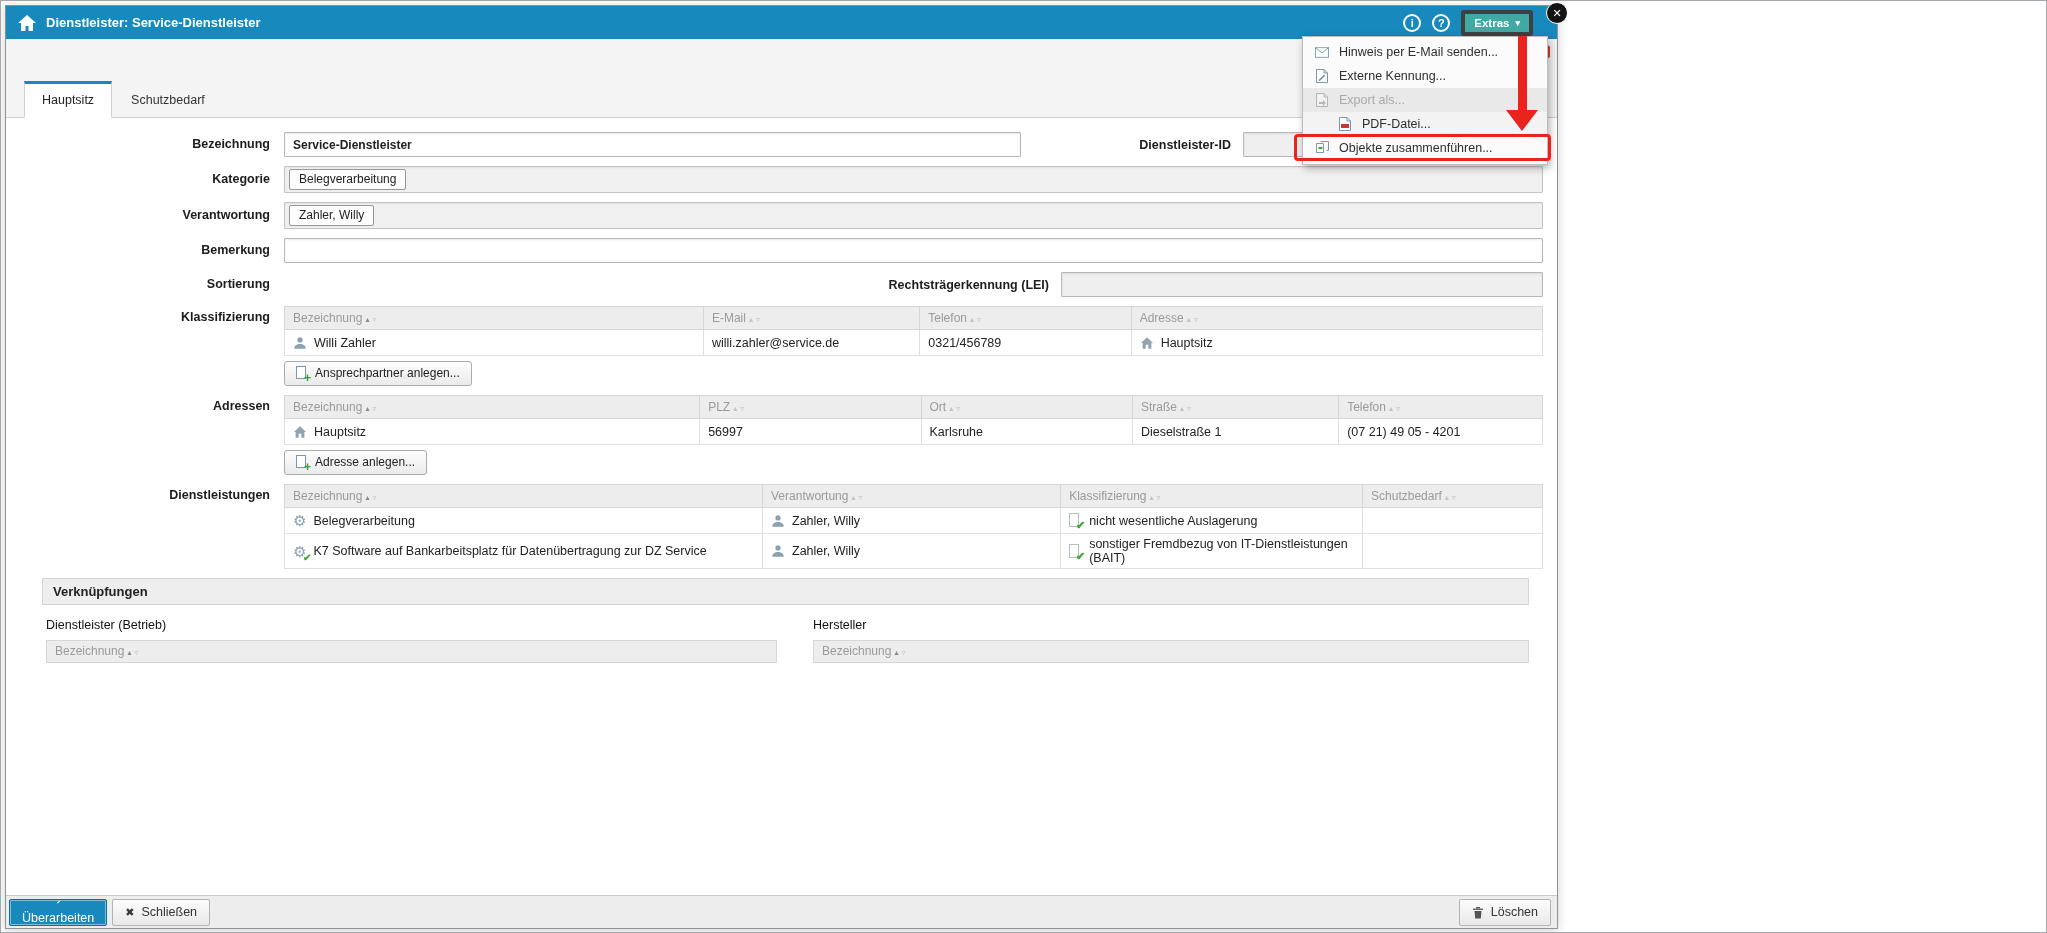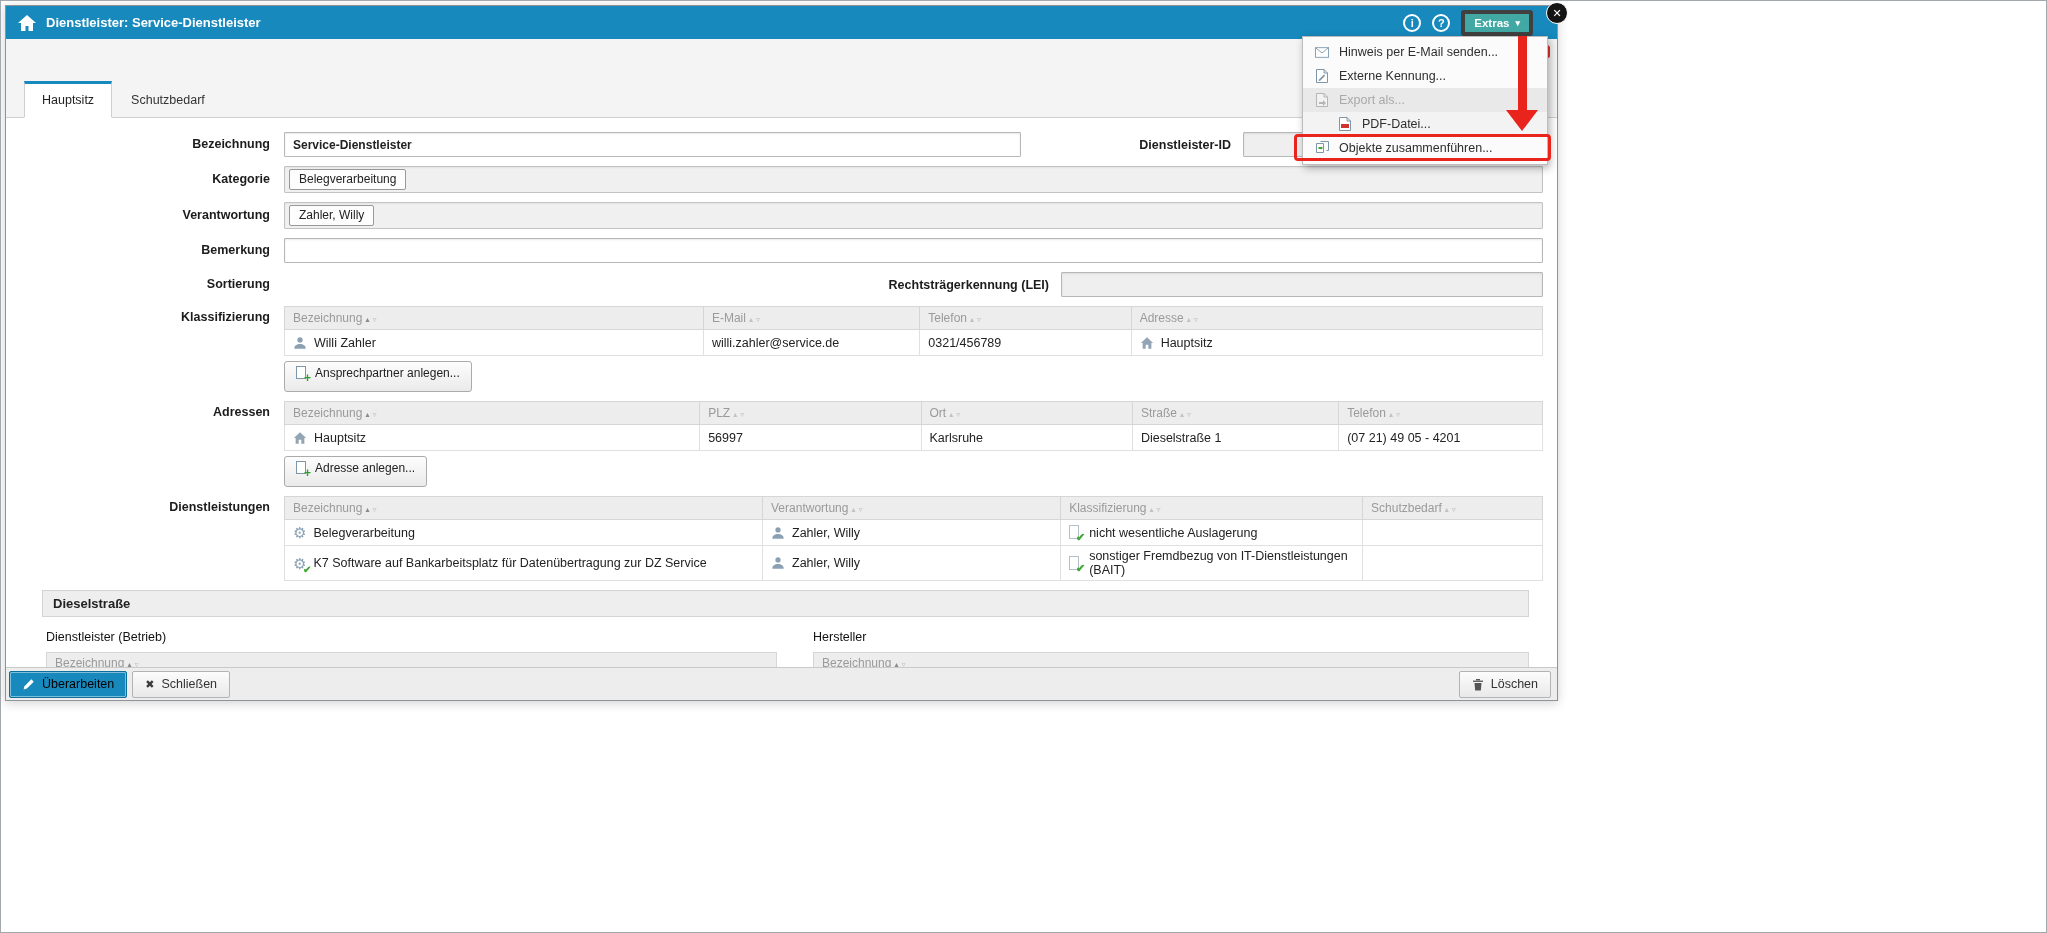--- a/index.html
+++ b/index.html
@@ -15,7 +15,7 @@
 
   
   .window {
-    position: absolute; left: 4px; top: 4px; width: 1553px; height: 696px;
+    position: absolute; left: 4px; top: 4px; width: 1553px; height: 924px;
     background: #f4f4f4; border: 1px solid #8e9498;
     box-shadow: 0 2px 10px rgba(0,0,0,.18);
     display: flex; flex-direction: column;

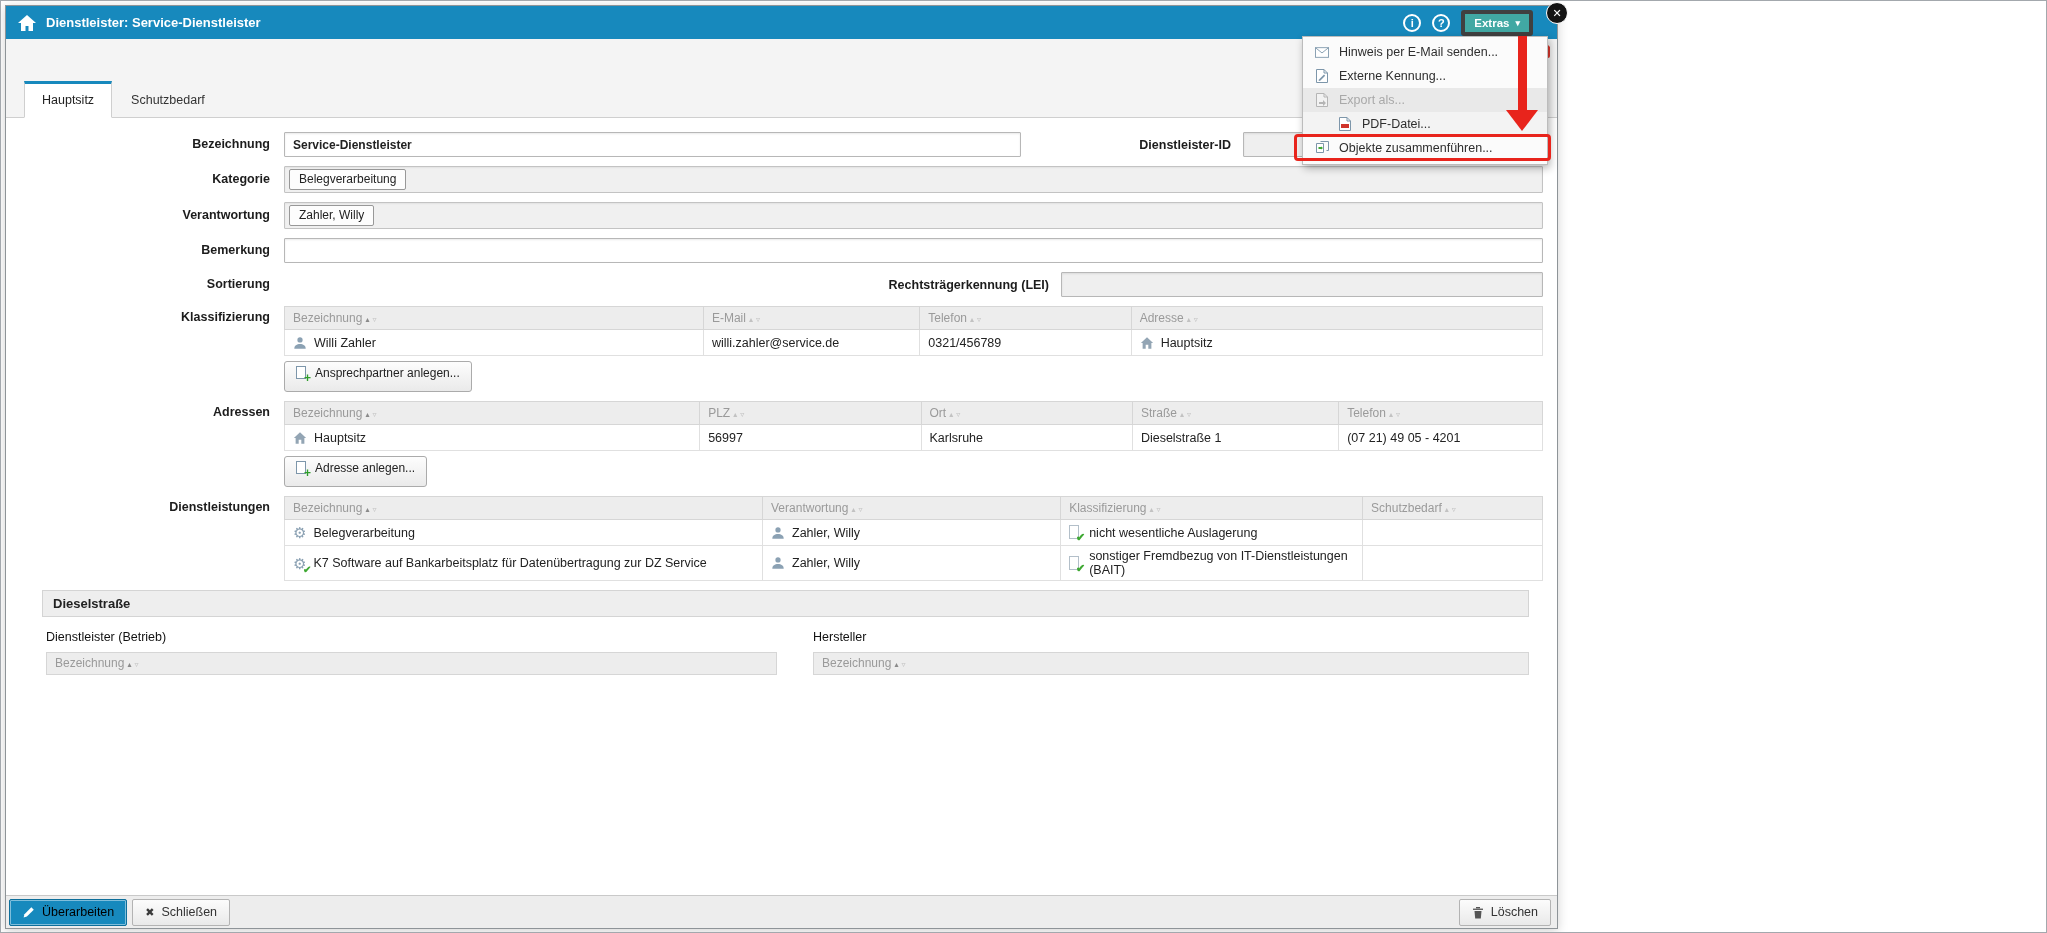--- a/index.html
+++ b/index.html
@@ -130,7 +130,7 @@
 
   .addbtn {
     margin-top: 5px; display: inline-flex; align-items: center; gap: 7px;
-    padding: 4px 11px 11px; border: 1px solid #ababab; border-radius: 3px;
+    padding: 4px 11px 5px; border: 1px solid #ababab; border-radius: 3px;
     background: linear-gradient(#fdfdfd, #eaeaea); font-size: 12px; color: #222;
     font-family: inherit; cursor: pointer;
   }

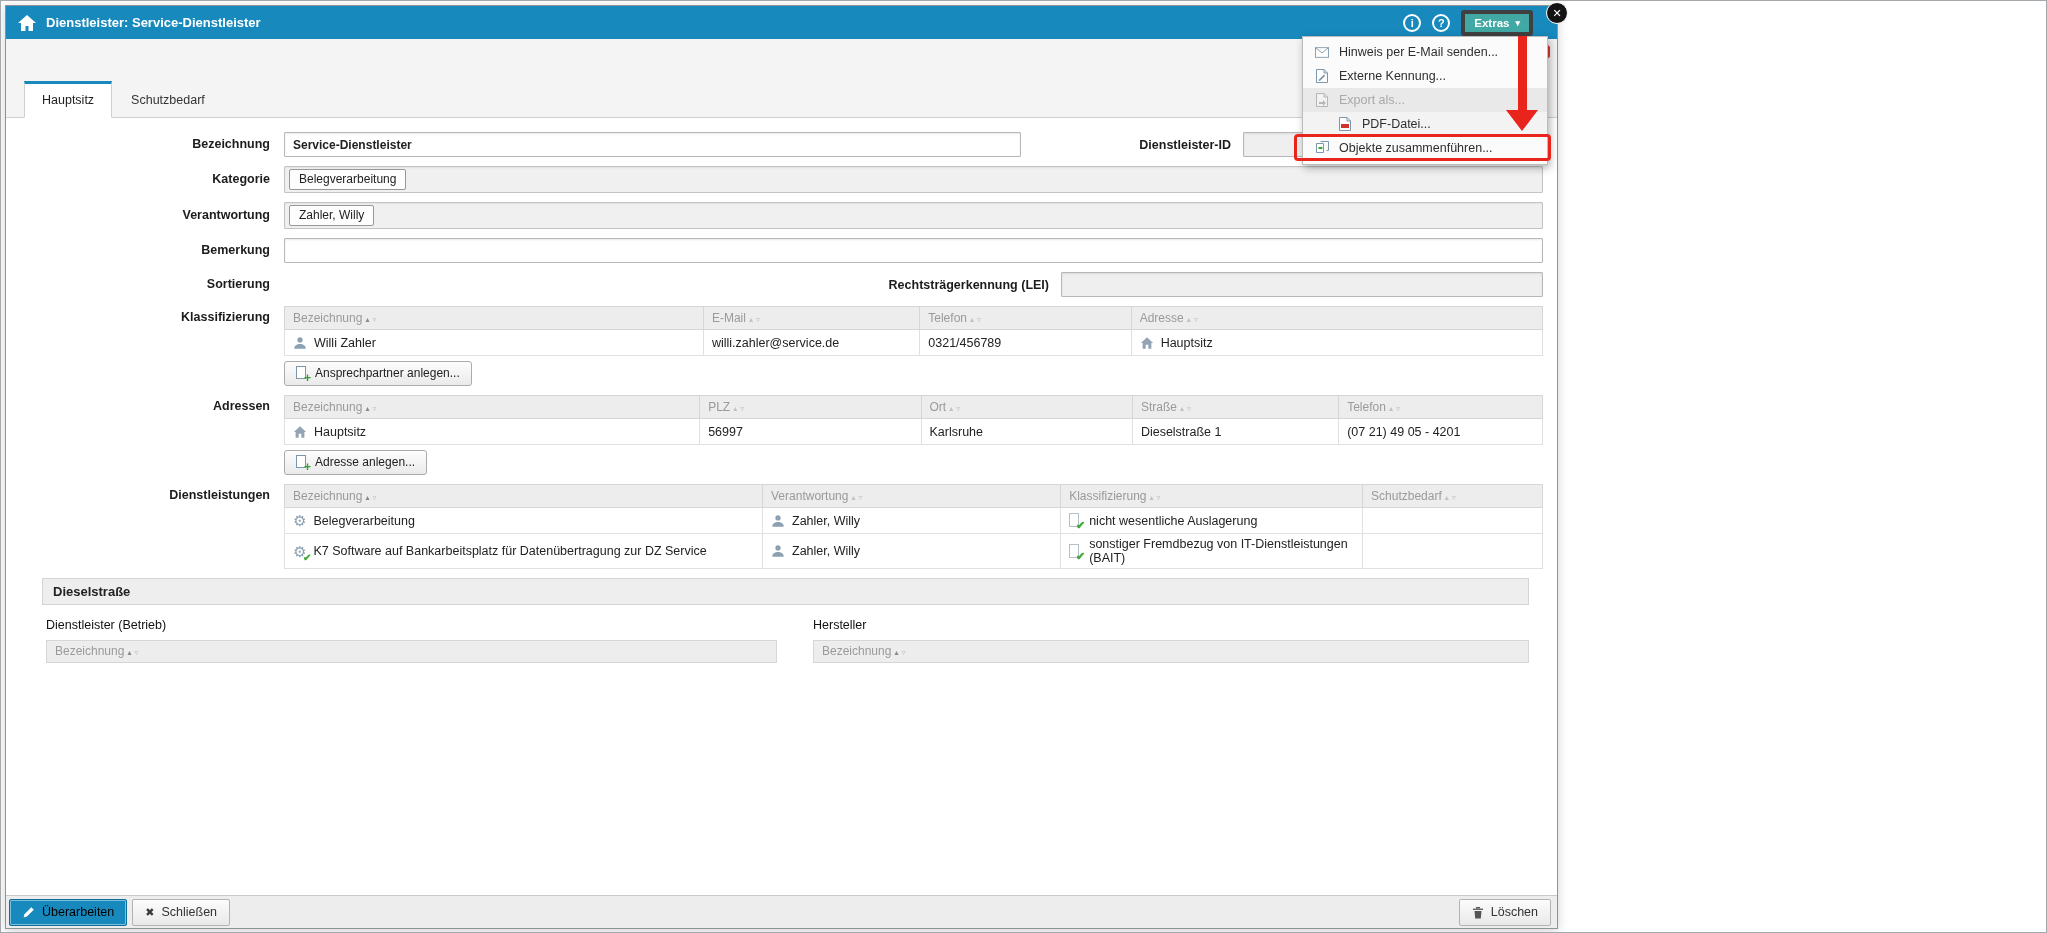--- a/index.html
+++ b/index.html
@@ -432,7 +432,7 @@
         </div>
       </div>
 
-      <div class="vk-header">Dieselstraße</div>
+      <div class="vk-header">Verknüpfungen</div>
       <div class="vk-cols">
         <div class="vk-col-left">
           <div class="vk-label">Dienstleister (Betrieb)</div>

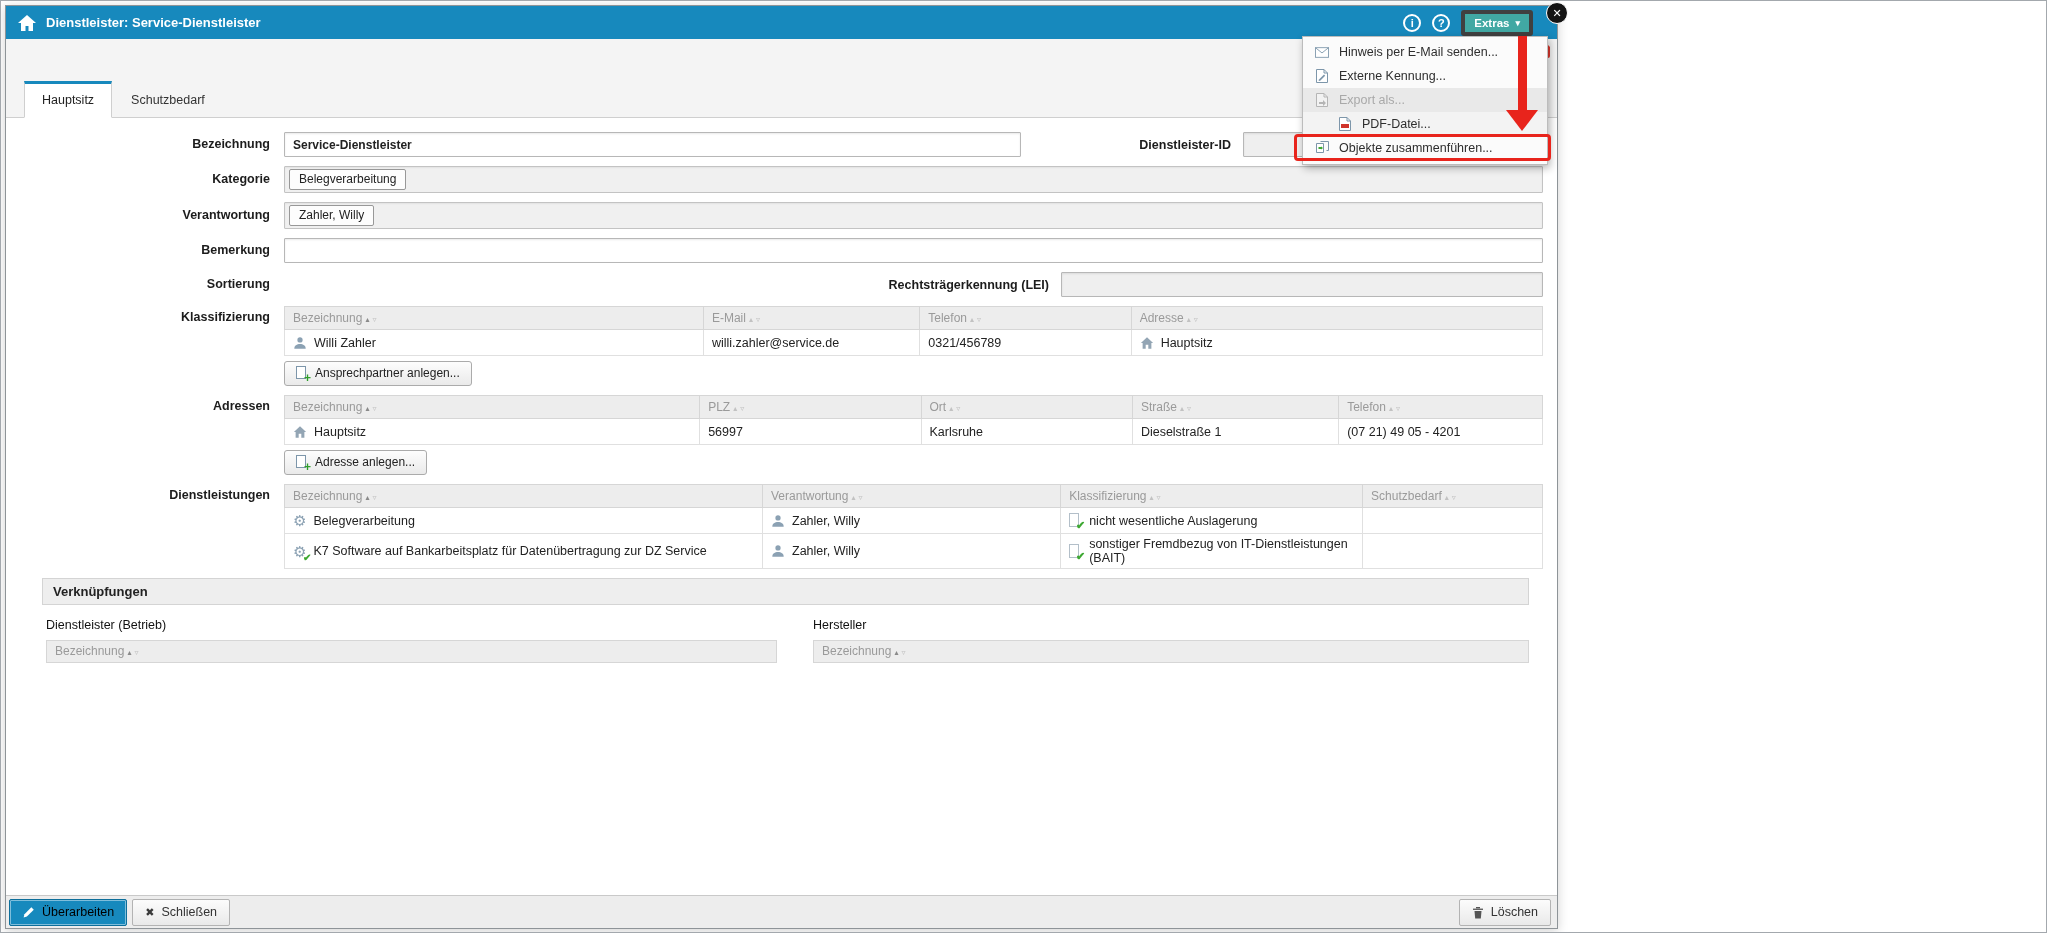--- a/index.html
+++ b/index.html
@@ -165,8 +165,9 @@
     font-family: inherit; cursor: pointer; margin-right: 5px;
   }
   .btn.primary {
-    background: #1789bd; border-color: #0d6e9a; color: #000000;
+    background: #1789bd; border-color: #0d6e9a; color: #ffffff;
     box-shadow: inset 0 0 0 1px rgba(255,255,255,.45);
+    flex-direction: column;
   }
   .btn .xglyph { font-size: 11px; color: #3a3a3a; }
   .btn-right { margin-left: auto; margin-right: 3px; }

